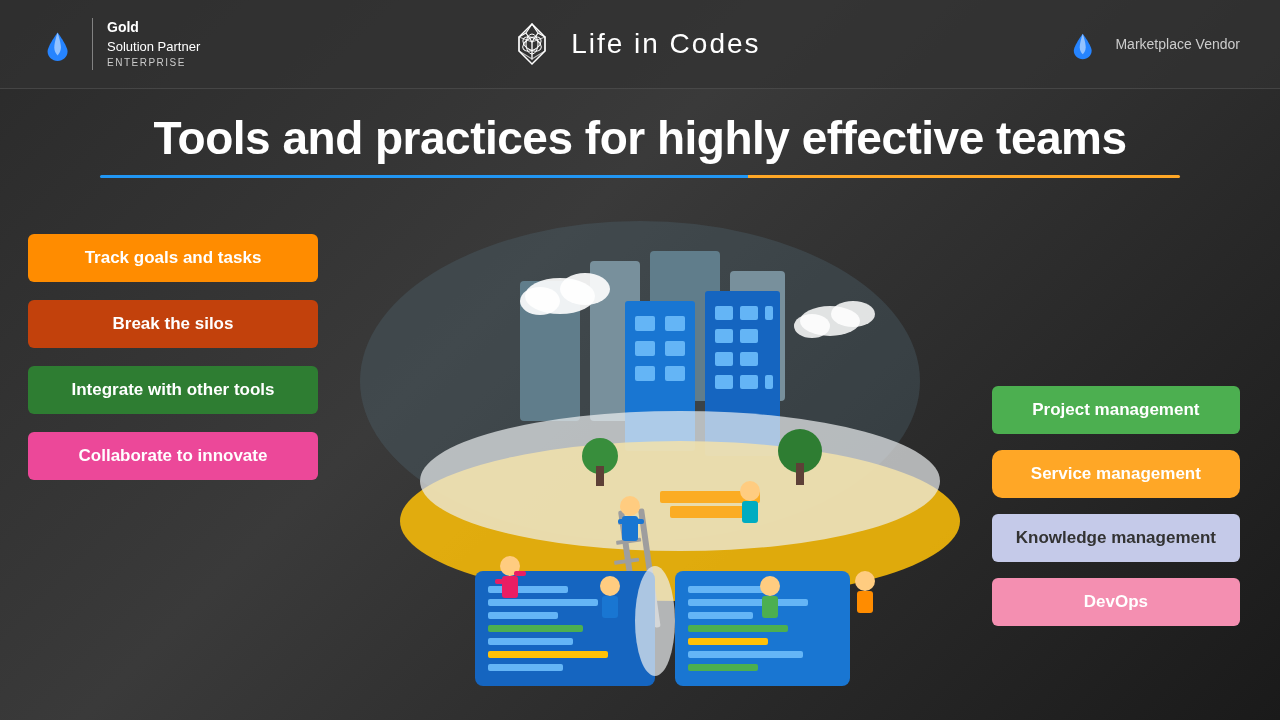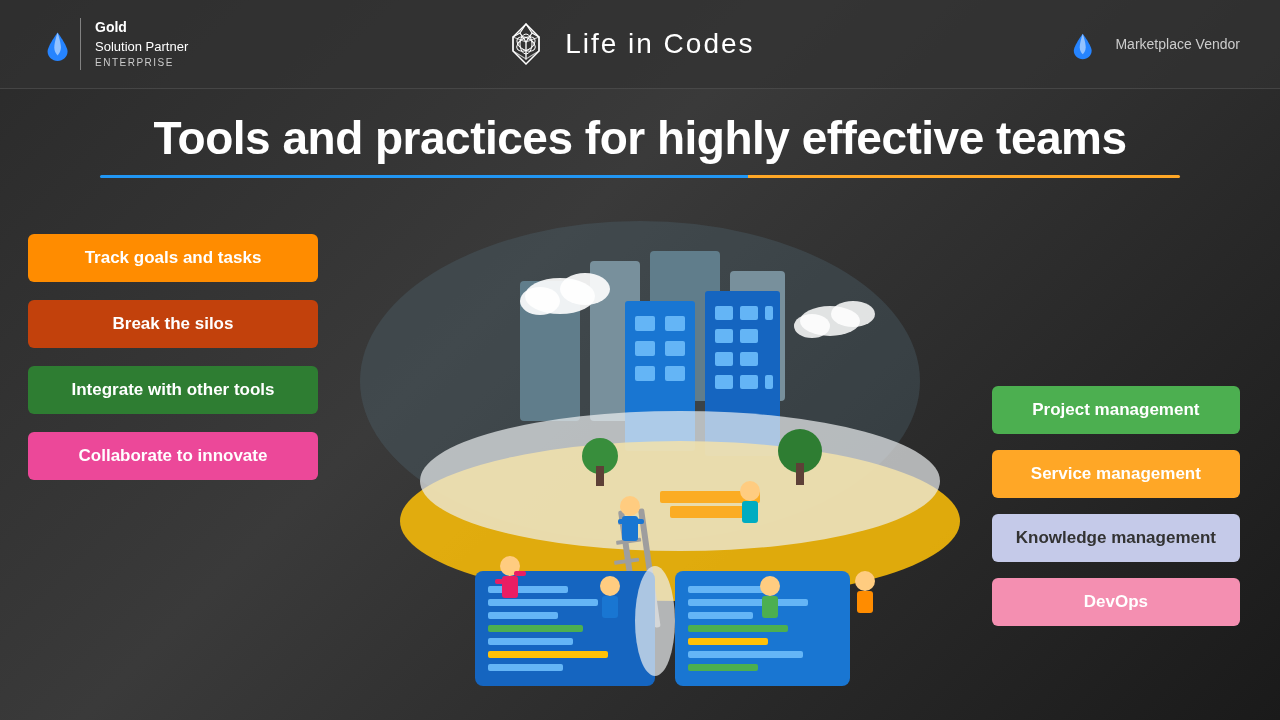--- a/index.html
+++ b/index.html
@@ -26,7 +26,7 @@
     .header-left {
       display: flex;
       align-items: center;
-      gap: 2px;
+      gap: 14px;
     }
 
     .atlassian-logo-left {

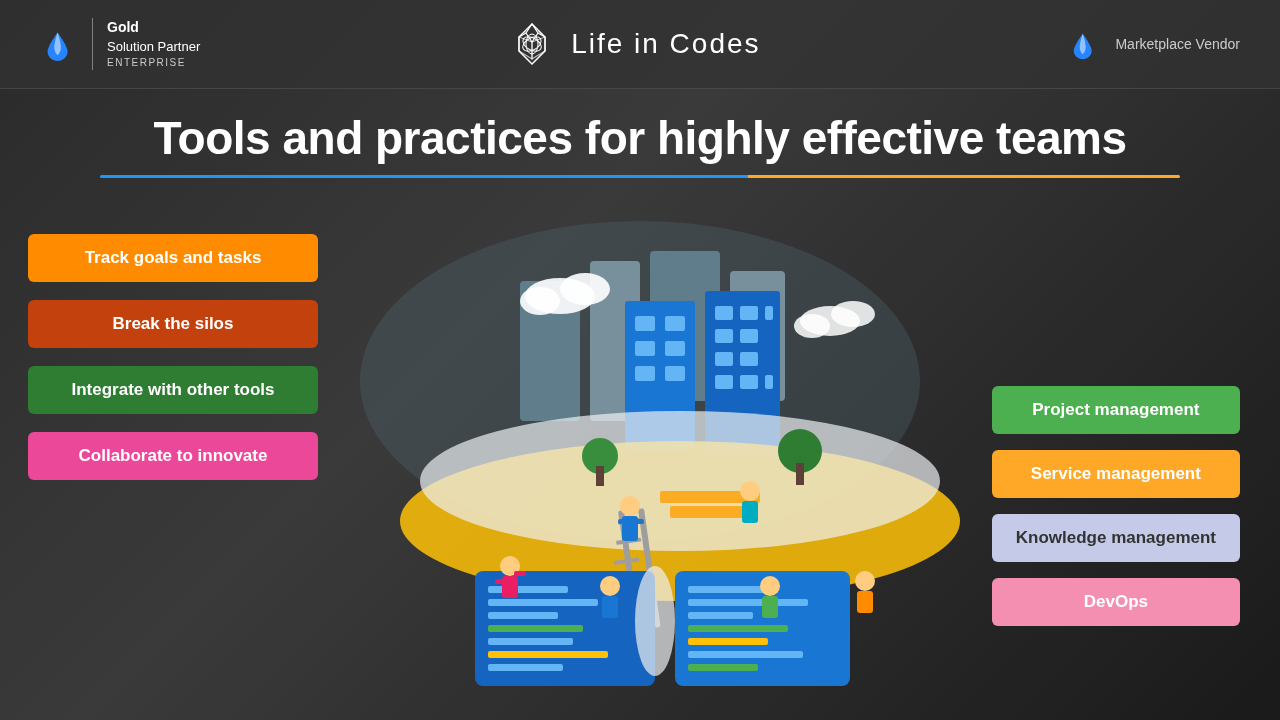--- a/index.html
+++ b/index.html
@@ -182,6 +182,7 @@
     .btn-right-orange {
       background: #FFA726;
       color: white;
+      border-radius: 10px;
     }
 
     .btn-right-lavender {

